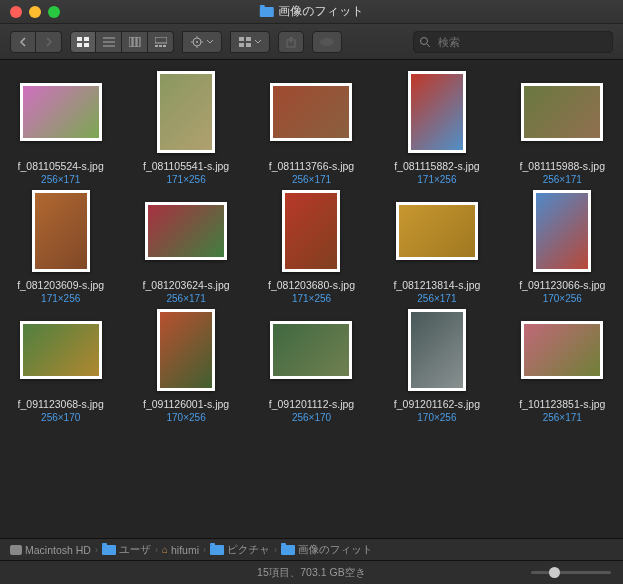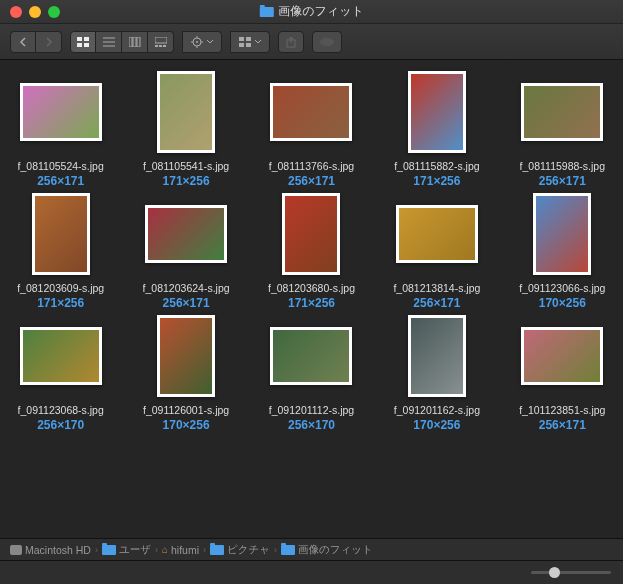--- a/index.html
+++ b/index.html
@@ -143,6 +143,15 @@
         <ellipse cx="8" cy="5" rx="7" ry="4" fill="#555"></ellipse>
       </svg>
     </div>
+  <div class="search">
+    <div class="search-wrap">
+      <svg width="12" height="12">
+          <circle cx="5" cy="5" r="3.5" fill="none" stroke="#888"></circle>
+          <line x1="8" y1="8" x2="11" y2="11" stroke="#888"></line>
+        </svg>
+      <input type="text" placeholder="検索" style="">
+    </div>
+  </div>
 </div>
 
 <div class="content">

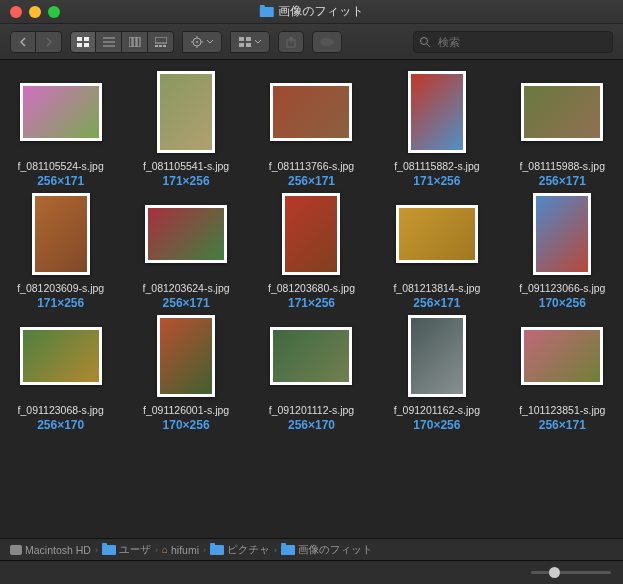--- a/index.html
+++ b/index.html
@@ -32,7 +32,7 @@
 .thumb-holder { height: 88px; display: flex; align-items: center; }
 .thumb-img { width: 100%; height: 100%; }
 .fname { color: #ddd; font-size: 10.5px; text-align: center; white-space: nowrap; overflow: hidden; text-overflow: ellipsis; max-width: 112px; }
-.dims { color: #4a9de8; font-size: 12px; margin-top: 2px; font-weight: bold; }
+.dims { color: #4a9de8; font-size: 10px; margin-top: 2px; }
 .pathbar { height: 22px; background: #2e2e2e; display: flex; align-items: center; padding: 0 10px; gap: 4px; font-size: 10.5px; border-top: 1px solid #111; }
 .path-seg { display: flex; align-items: center; gap: 3px; color: #999; justify-content: center; }
 .path-sep { color: #666; font-size: 9px; }

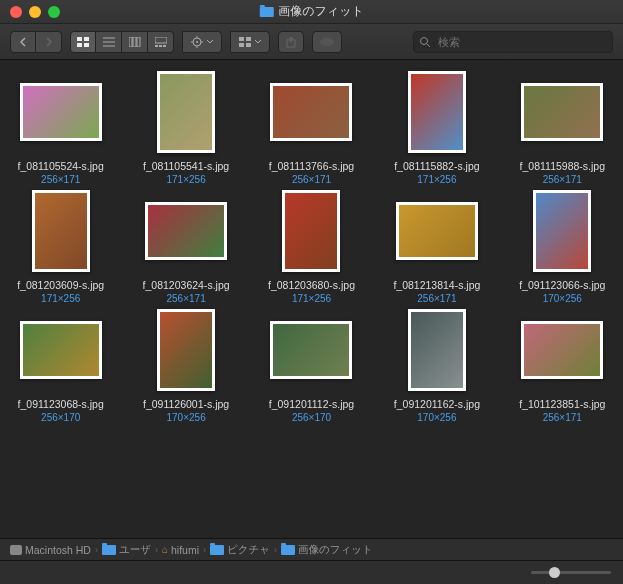--- a/index.html
+++ b/index.html
@@ -322,6 +322,7 @@
   </div>
 
 <div class="statusbar">
+  <span>15項目、703.1 GB空き</span>
   <div class="slider">
     <div class="slider-track">
       <div class="slider-knob"></div>

